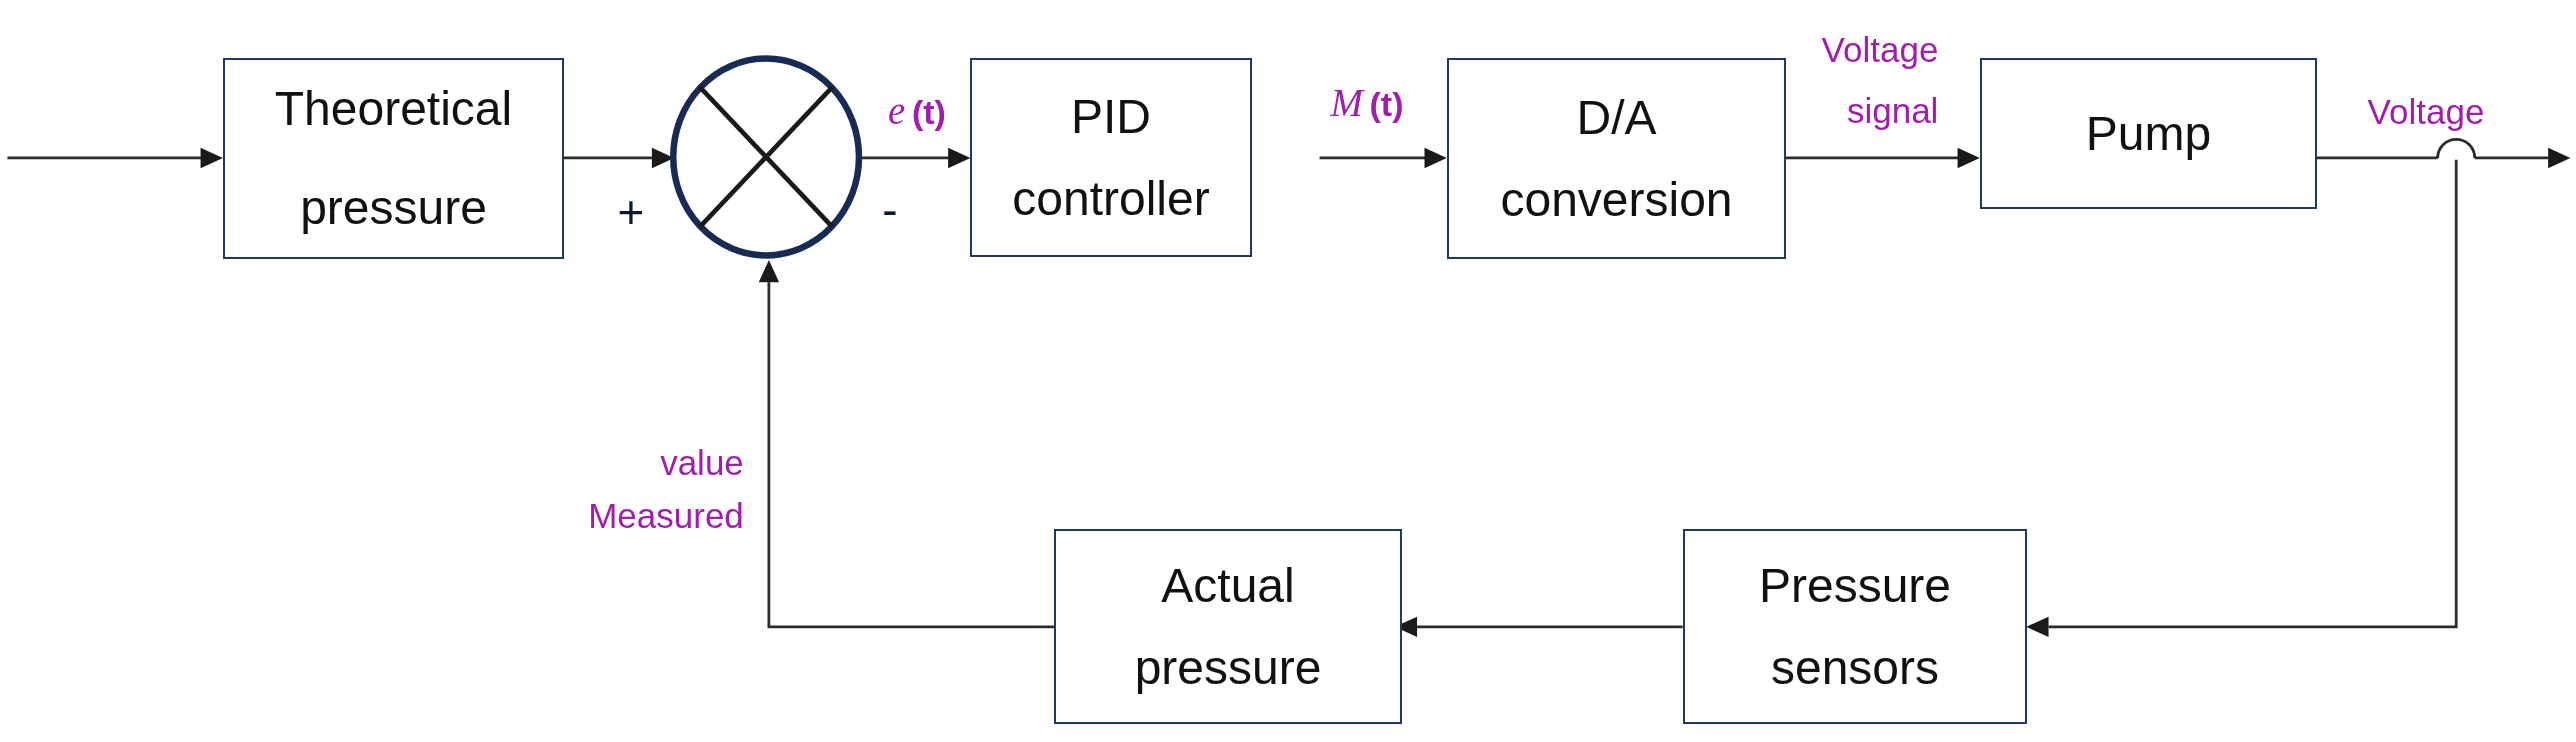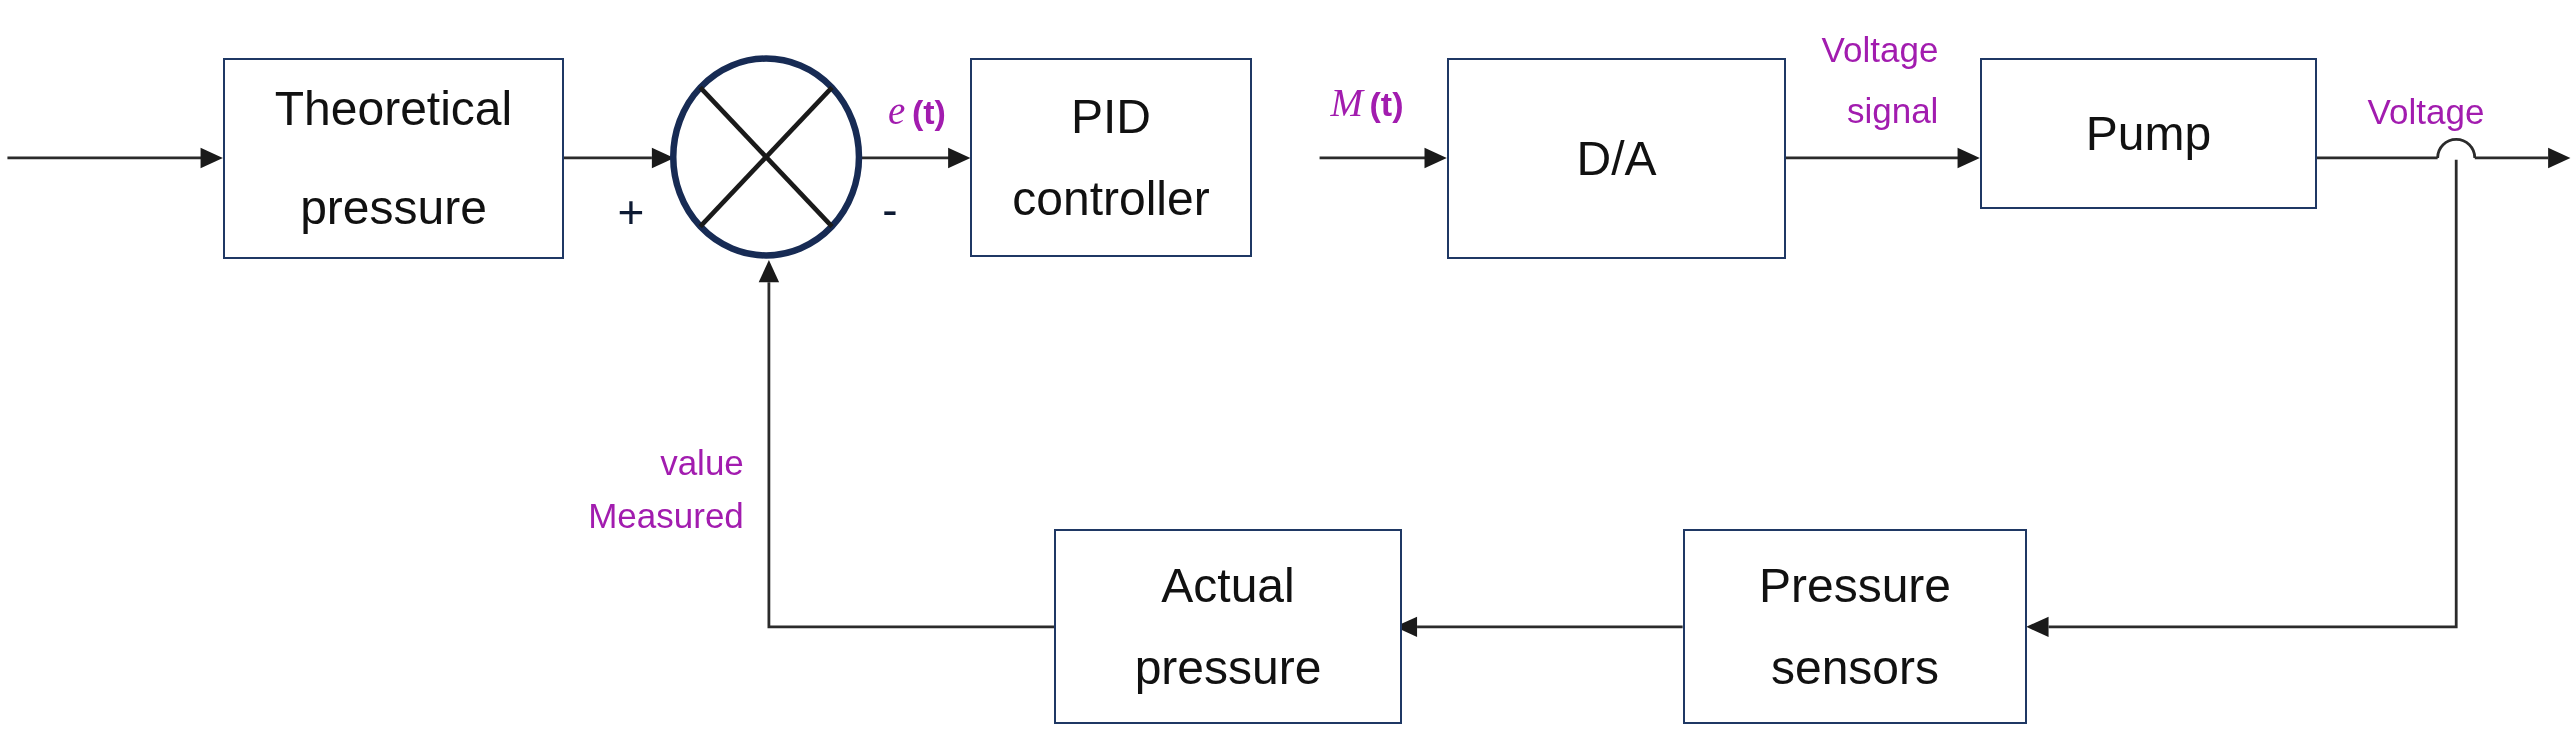--- a/index.html
+++ b/index.html
@@ -138,6 +138,7 @@
 
   <div class="box" id="box-da">
     <span>D/A</span>
+    <span>conversion</span>
   </div>
 
   <div class="box" id="box-pump">

